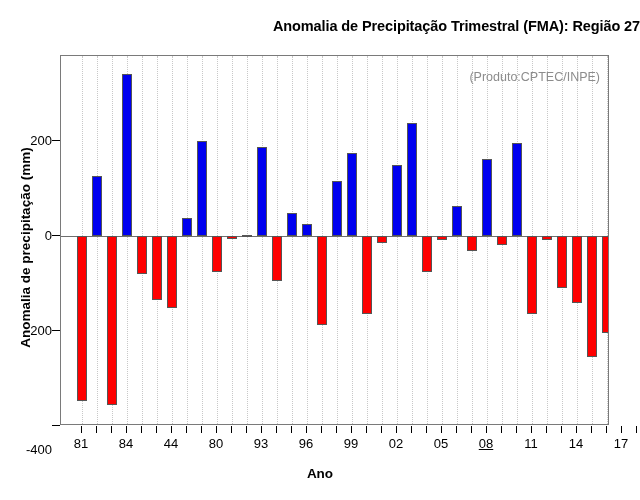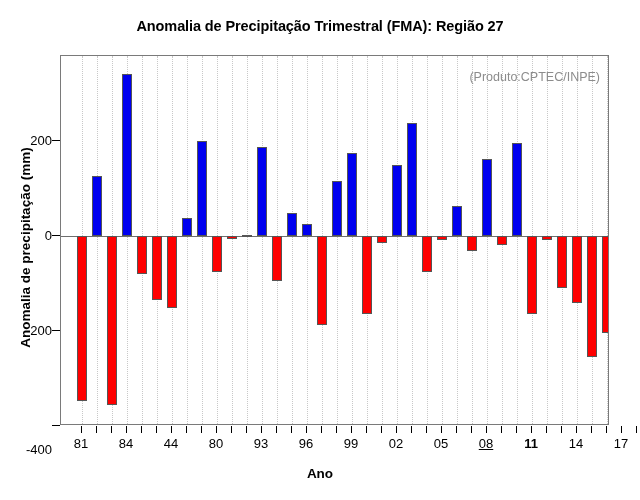--- a/index.html
+++ b/index.html
@@ -25,7 +25,7 @@
     left: 0;
     top: 18px;
     width: 640px;
-    text-align: center;
+    text-align: right;
     font-size: 14.5px;
     font-weight: bold;
     color: #000000;

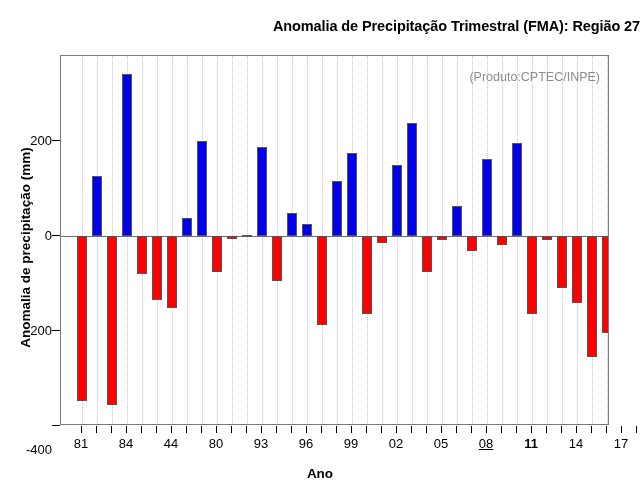--- a/index.html
+++ b/index.html
@@ -288,7 +288,7 @@
       <div class="xtick-label" style="left: 336px;">02</div>
       <div class="xtick-label" style="left: 381px;">05</div>
       <div class="xtick-label" style="left: 426px; text-decoration: underline;">08</div>
-      <div class="xtick-label" style="left: 471px; font-weight: bold;">11</div>
+      <div class="xtick-label" style="left: 471px;">11</div>
       <div class="xtick-label" style="left: 516px;">14</div>
       <div class="xtick-label" style="left: 561px;">17</div>
     </div>

